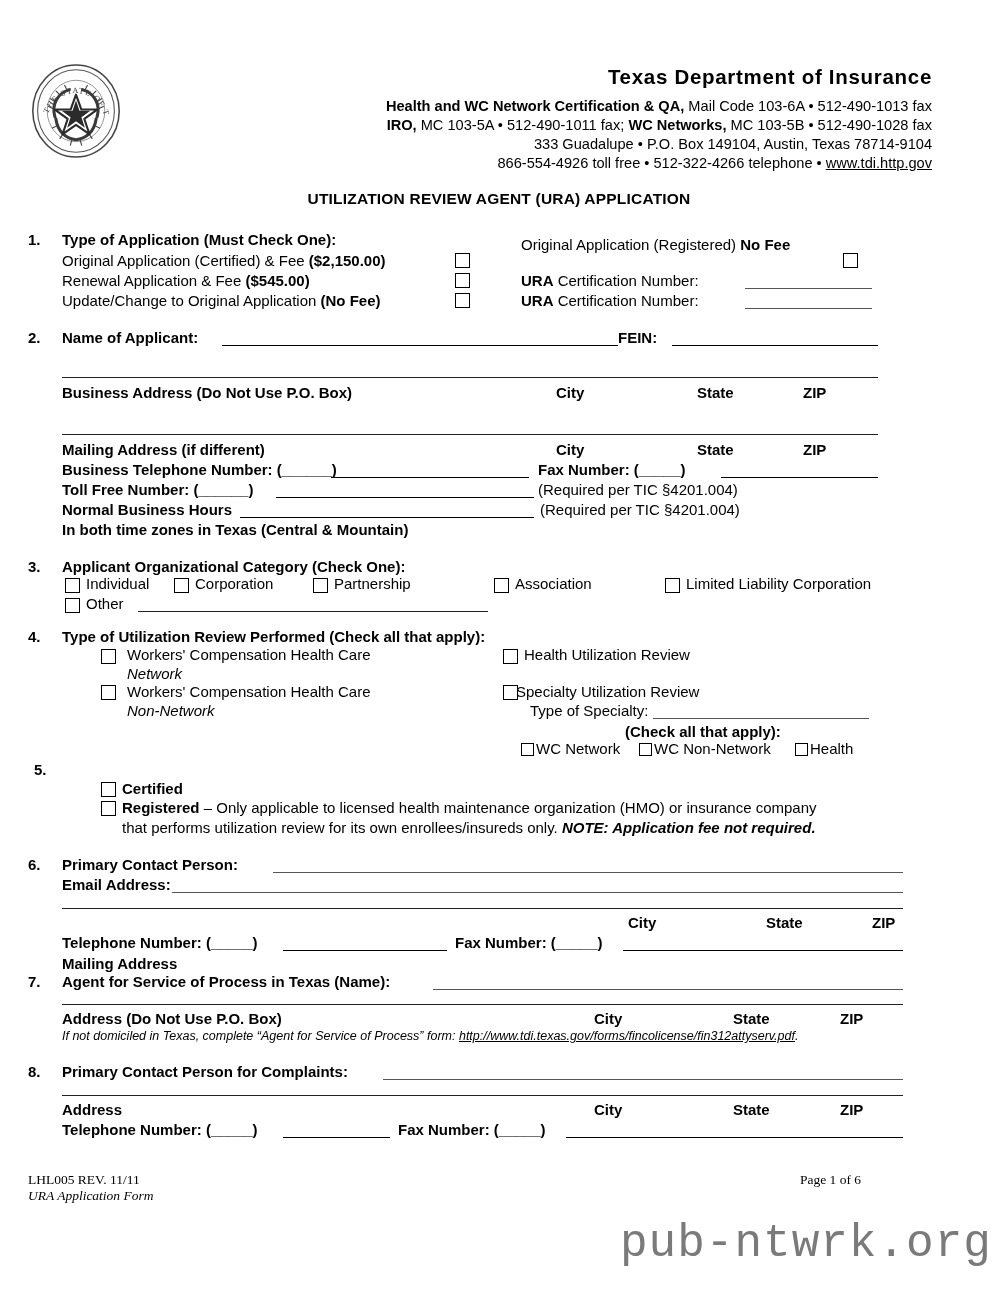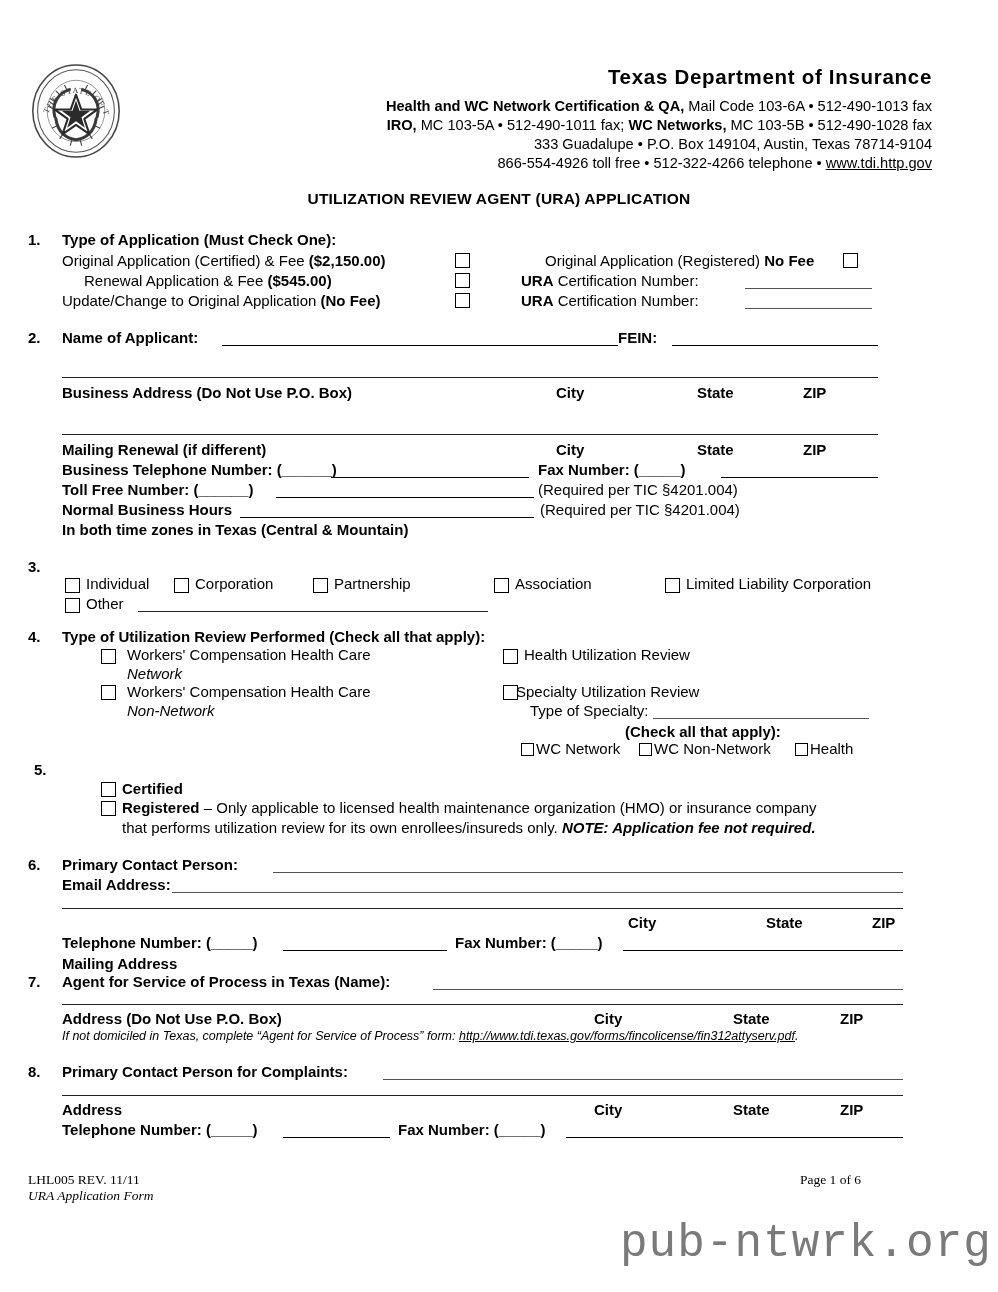--- a/index.html
+++ b/index.html
@@ -147,7 +147,7 @@
   </div>
   <div class="cb" style="left:455px; top:293px;"></div>
 
-  <div class="lbl" style="left:521px; top:252px;margin-left:24px;">
+  <div class="lbl" style="left:521px; top:236px;">
     <span>Original Application (Registered) </span><b>No Fee</b>
   </div>
   <div class="cb" style="left:843px; top:253px;"></div>

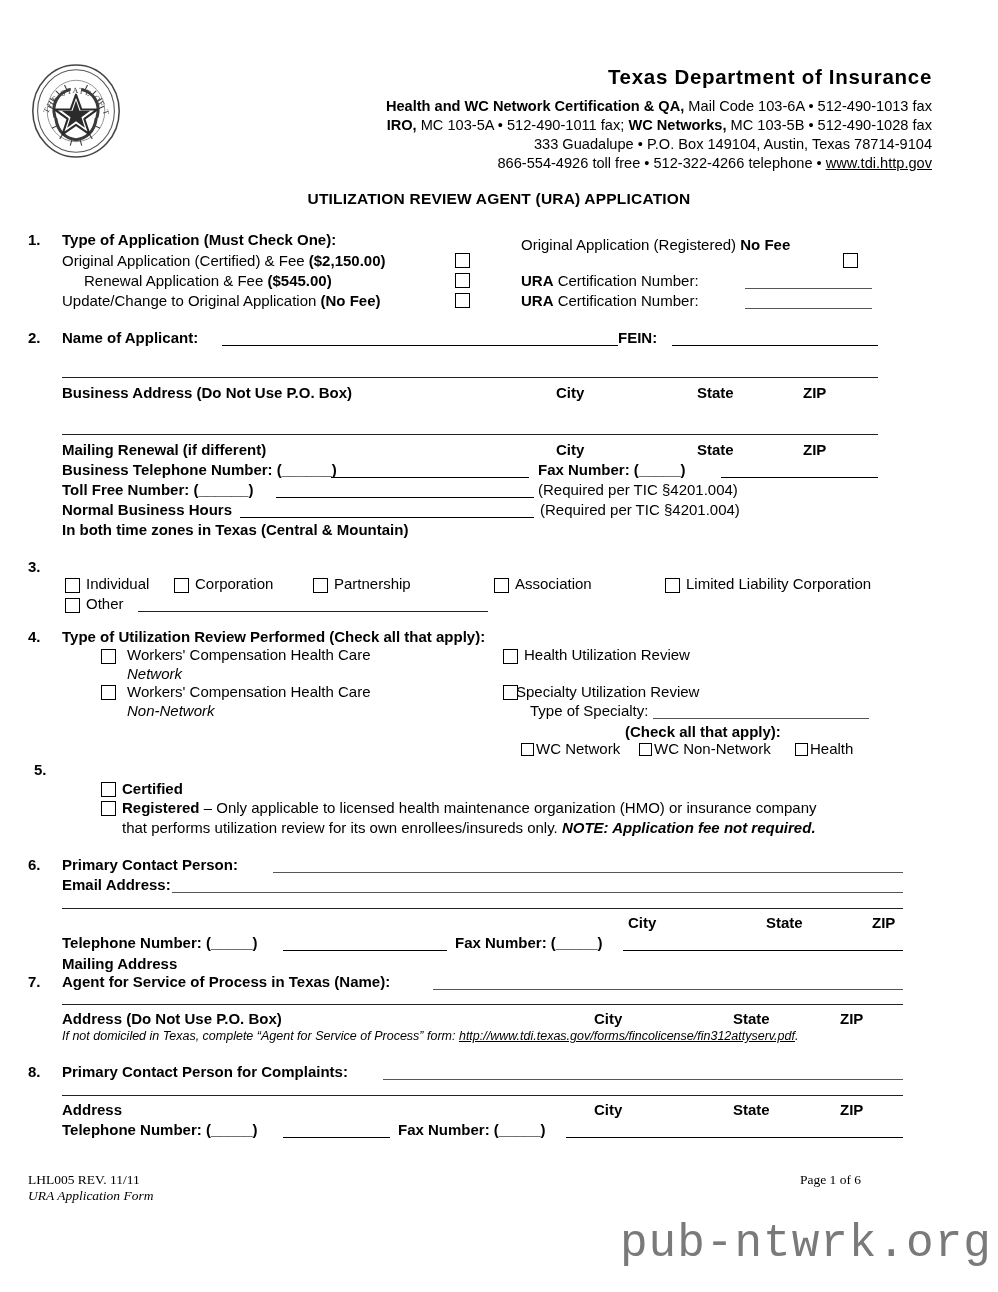--- a/index.html
+++ b/index.html
@@ -137,7 +137,7 @@
   </div>
   <div class="cb" style="left:455px; top:253px;"></div>
 
-  <div class="lbl" style="left:62px; top:272px;margin-left:22px;">
+  <div class="lbl" style="left:62px; top:272px;">
     <span>Renewal Application &amp; Fee </span><b>($545.00)</b>
   </div>
   <div class="cb" style="left:455px; top:273px;"></div>

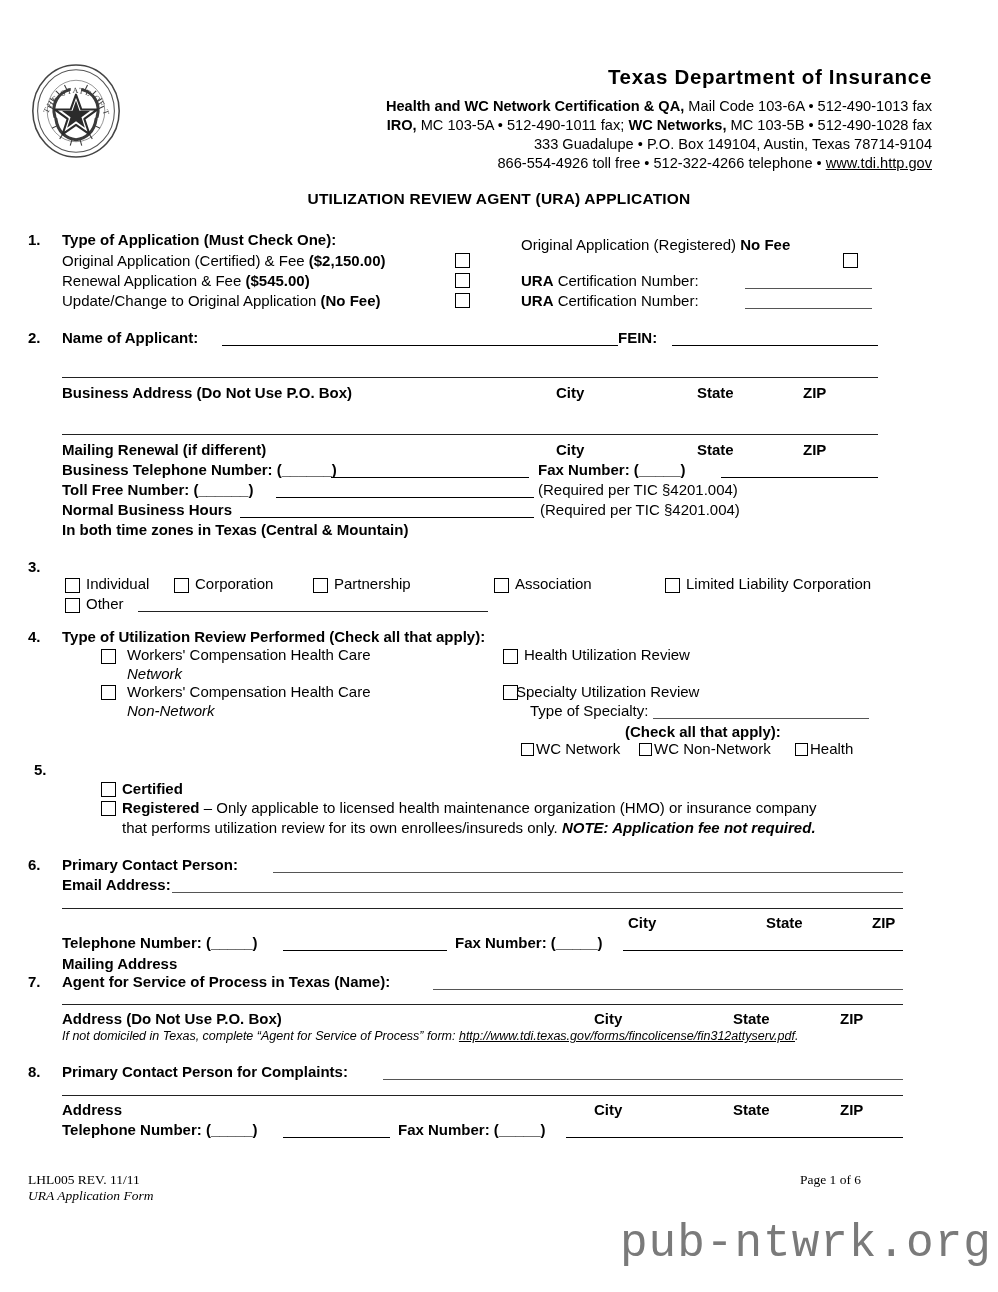--- a/index.html
+++ b/index.html
@@ -175,7 +175,7 @@
   <div class="lbl b" style="left:803px; top:384px;">ZIP</div>
 
   <div class="rule thin" style="left:62px; top:434px; width:816px;"></div>
-  <div class="lbl b" style="left:62px; top:441px;">Mailing Renewal (if different)</div>
+  <div class="lbl b" style="left:62px; top:441px;">Mailing Address (if different)</div>
   <div class="lbl b" style="left:556px; top:441px;">City</div>
   <div class="lbl b" style="left:697px; top:441px;">State</div>
   <div class="lbl b" style="left:803px; top:441px;">ZIP</div>

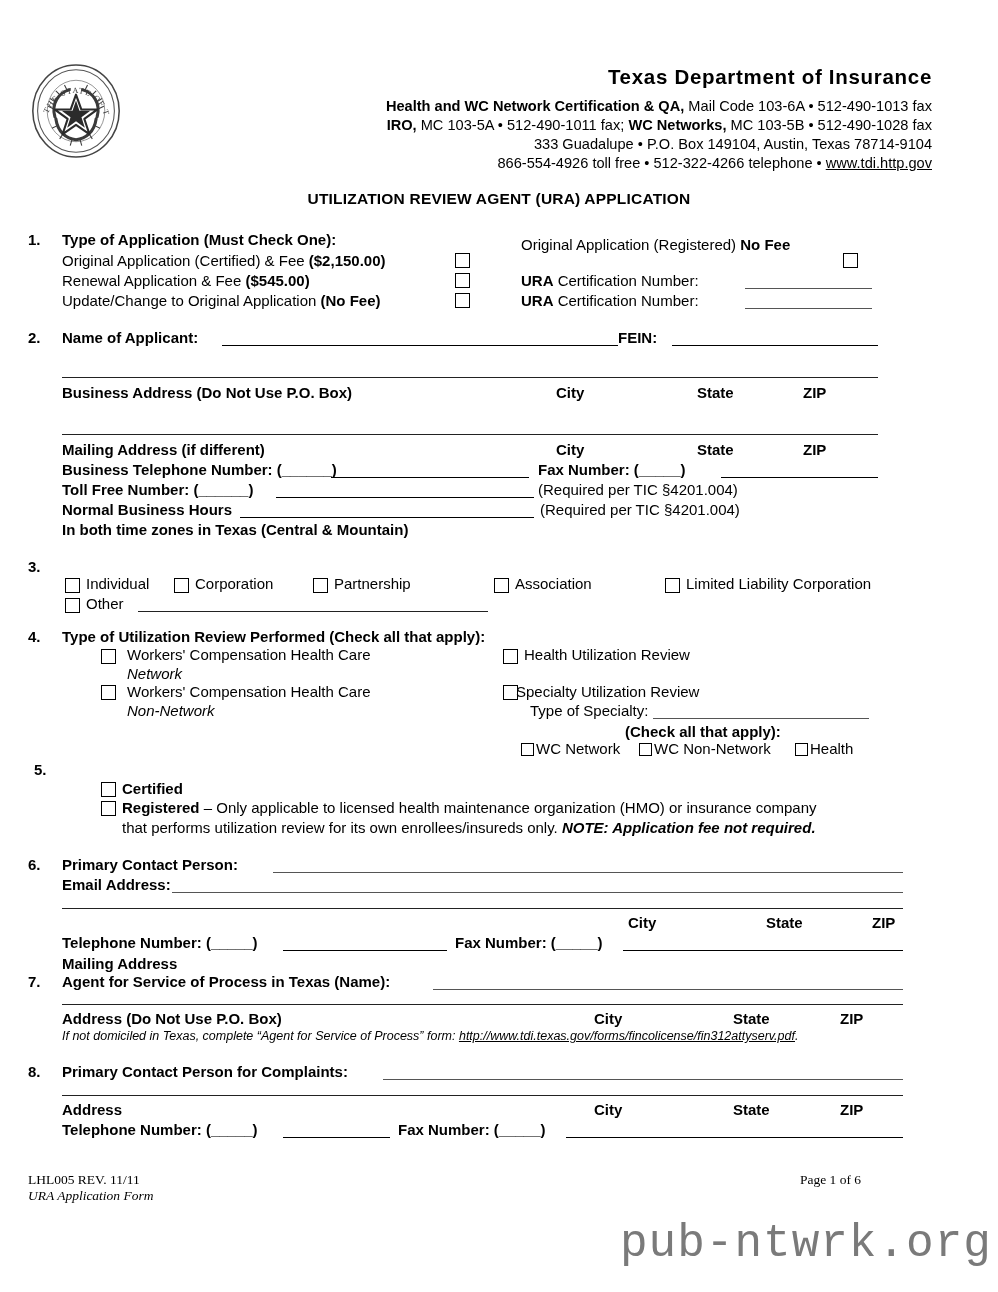--- a/index.html
+++ b/index.html
@@ -196,6 +196,7 @@
   <div class="lbl b" style="left:62px; top:521px;">In both time zones in Texas (Central &amp; Mountain)</div>
 
   <div class="sec-num" style="left:28px; top:558px;">3.</div>
+  <div class="lbl b" style="left:62px; top:558px;">Applicant Organizational Category (Check One):</div>
 
   <div class="cb" style="left:65px; top:578px;"></div>
   <div class="lbl" style="left:86px; top:575px;">Individual</div>

